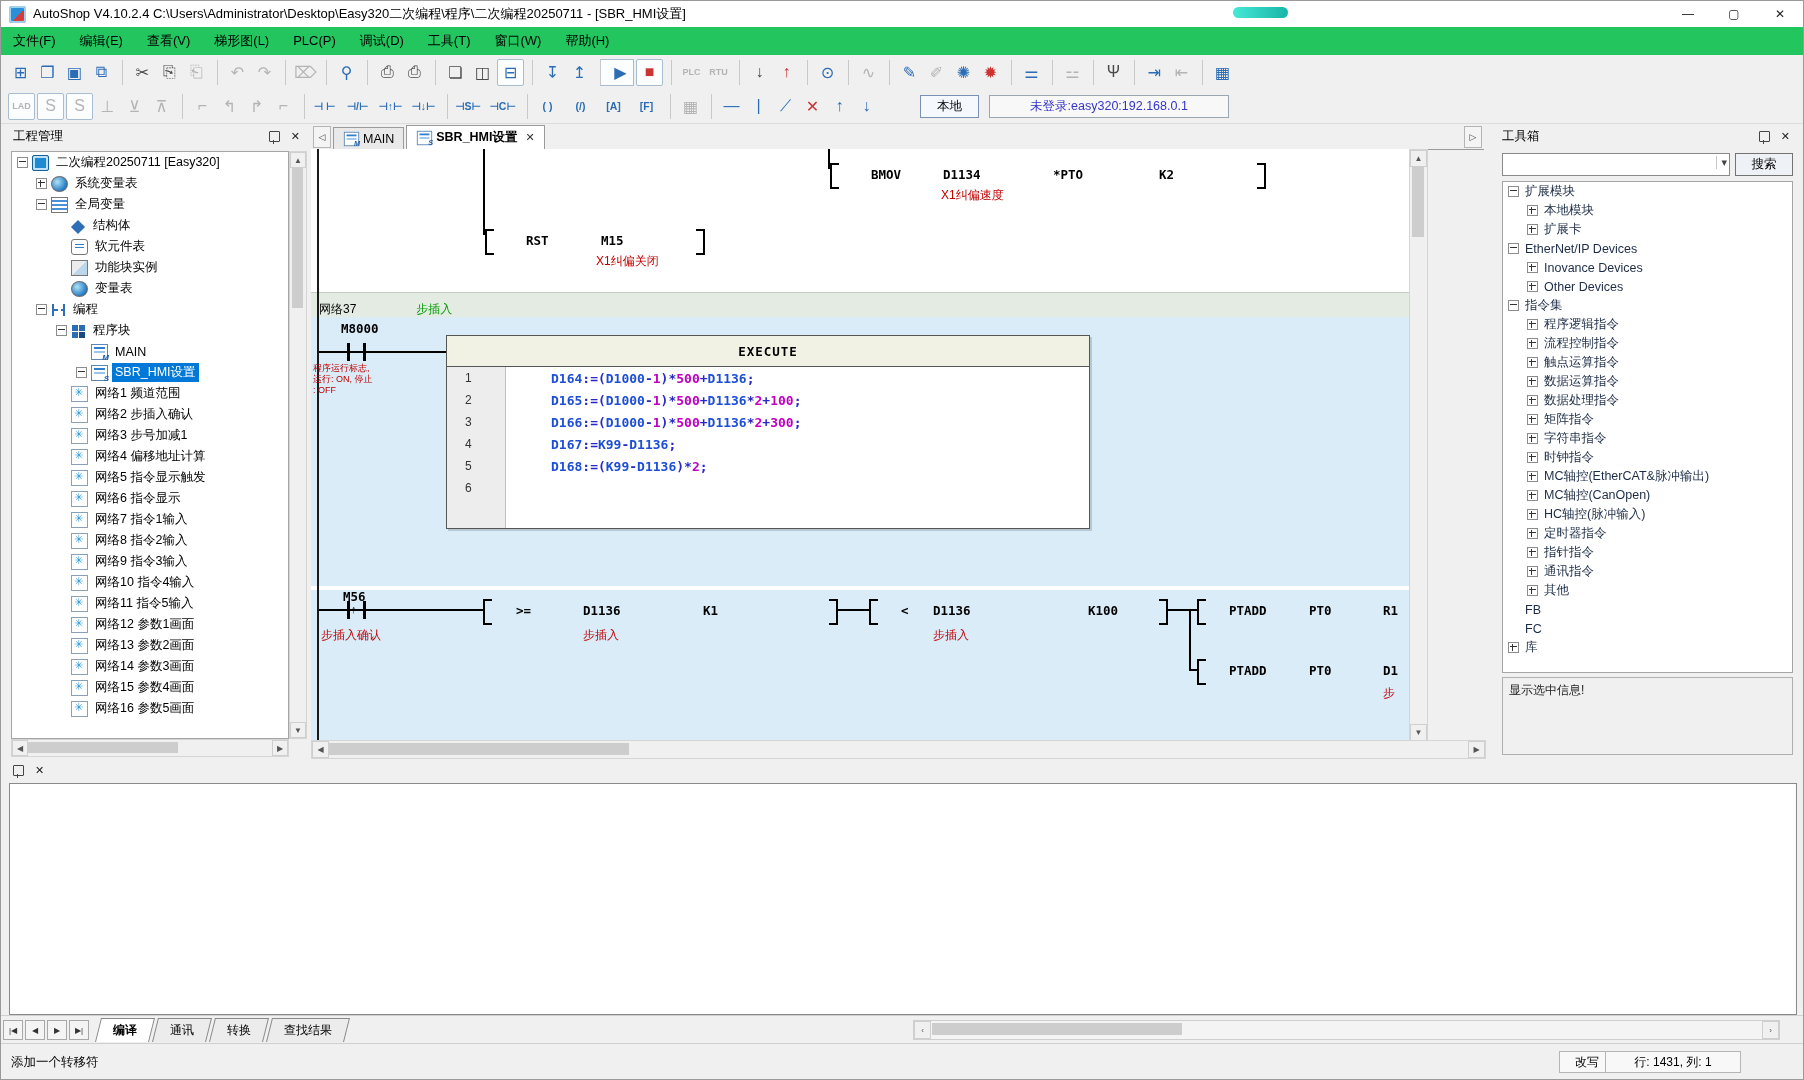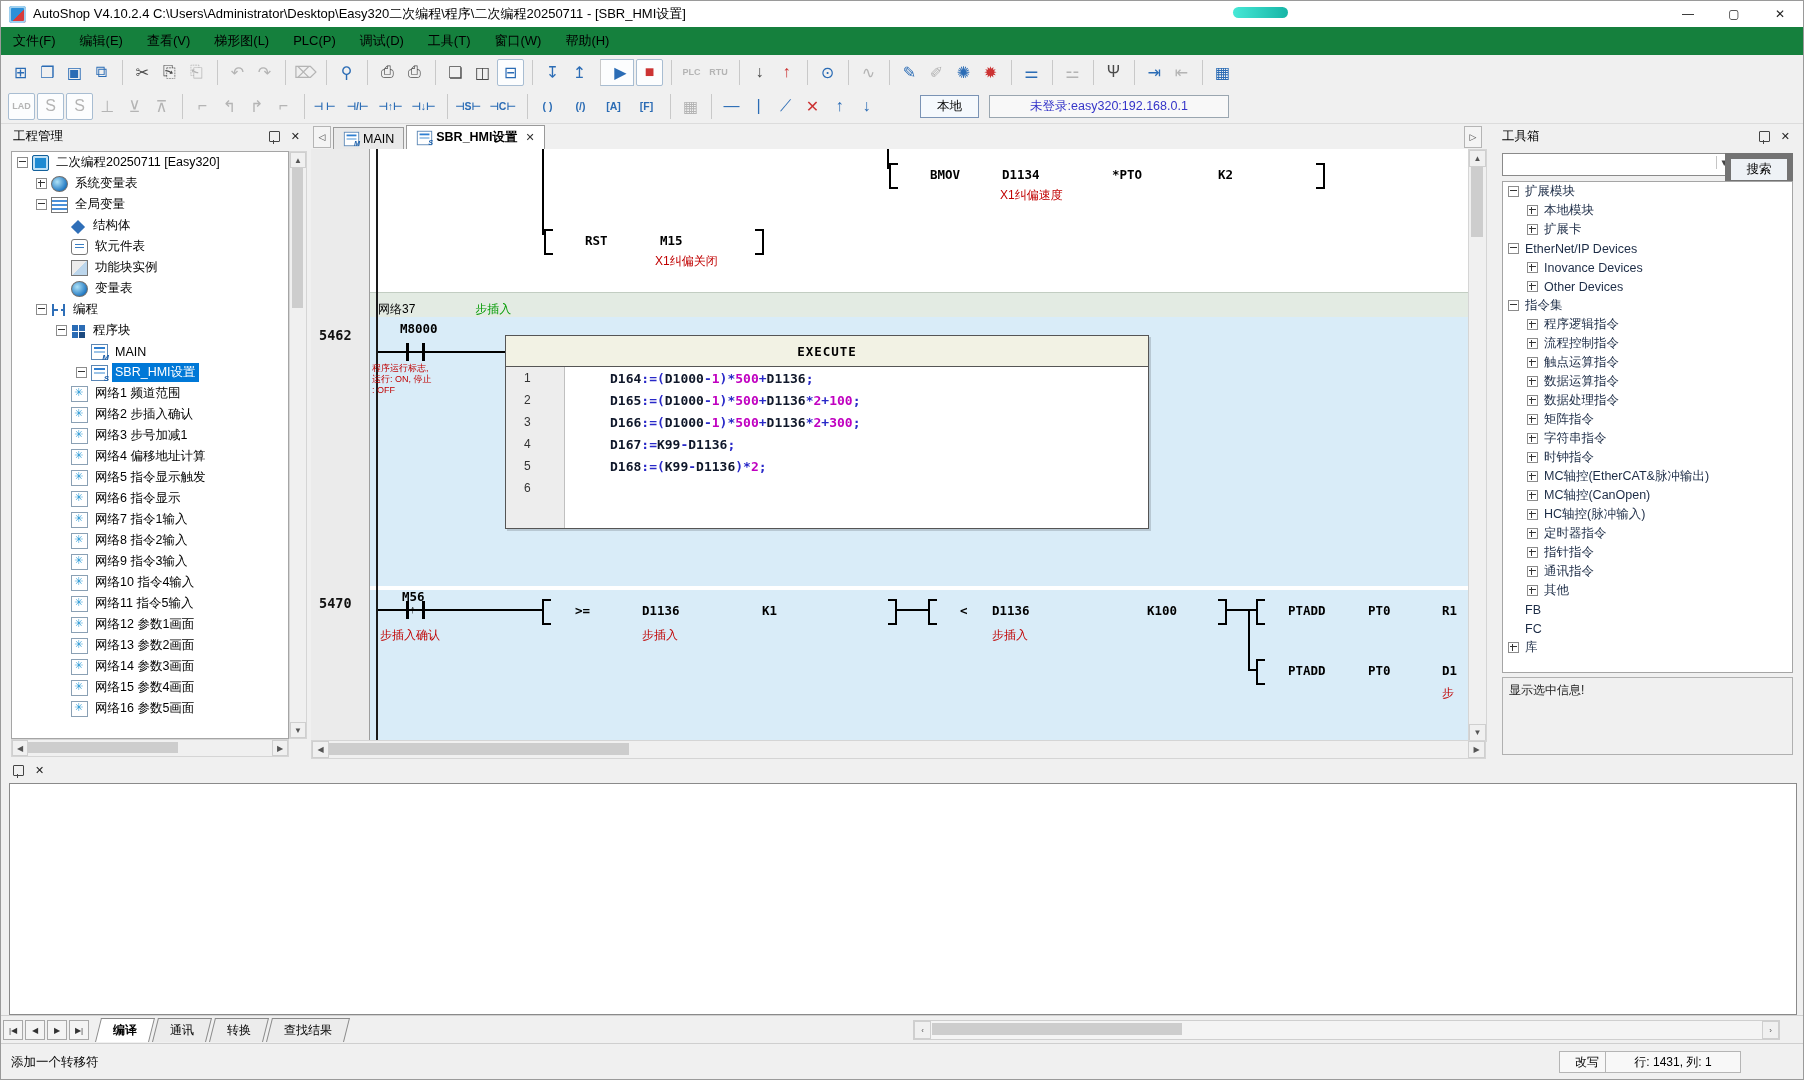--- a/index.html
+++ b/index.html
@@ -18,7 +18,7 @@
     font-size:12px;color:#222;}
   #winbtns{position:absolute;right:0;top:0;display:flex;}
   
-  #menubar{left:0;top:26px;width:1804px;height:28px;background:#15803d;display:flex;align-items:flex-end;
+  #menubar{left:0;top:26px;width:1804px;height:28px;background:#22c55e;display:flex;align-items:flex-end;
     border-bottom:1px solid #e2e2e2;}
   .menu-item{padding:0 12px;font-size:13px;line-height:28px;}
   

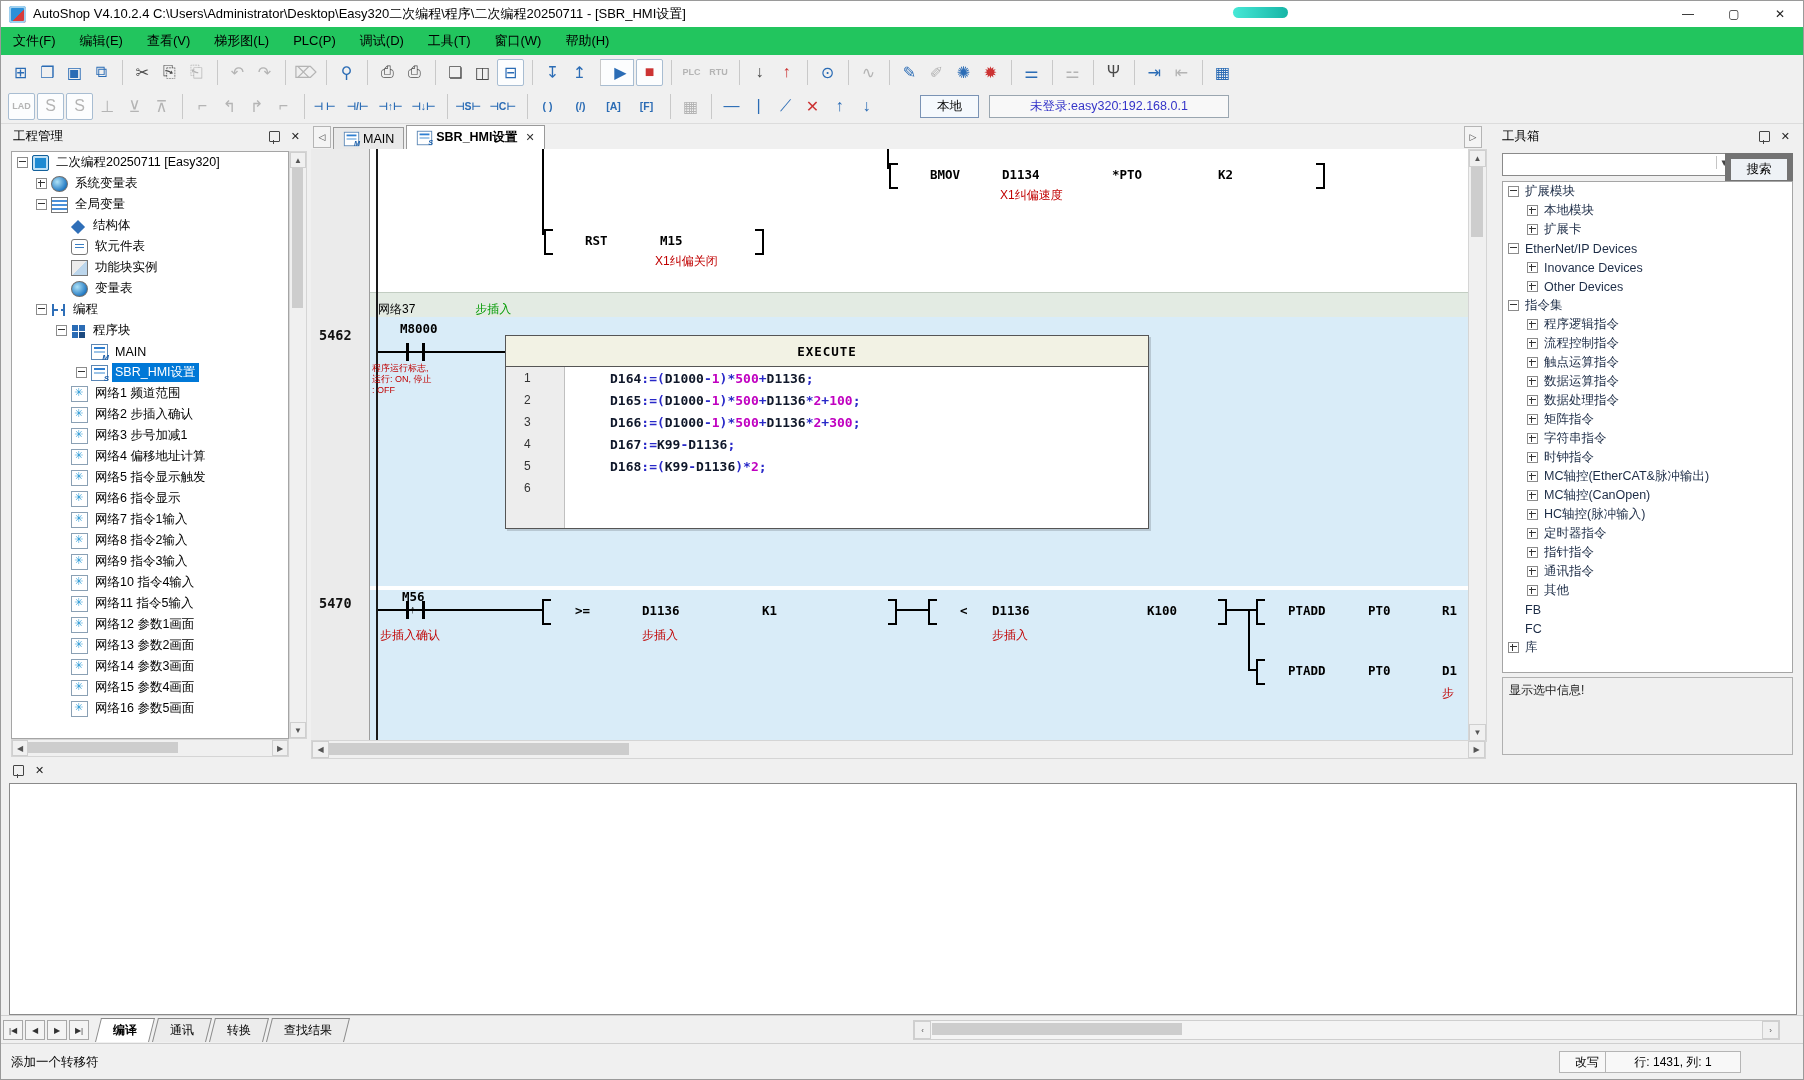--- a/index.html
+++ b/index.html
@@ -143,7 +143,7 @@
   #searchsel{position:absolute;left:0;top:0;width:226px;height:21px;background:#fff;border:1px solid #8a8a8a;}
   #searchsel::after{content:"▾";position:absolute;right:2px;top:2px;font-size:11px;color:#444;
     border-left:1px solid #c5c5c5;padding-left:4px;}
-  #searchbtn{position:absolute;right:0;top:0;width:56px;height:21px;border:6px solid #737373;background:#eef2f6;
+  #searchbtn{position:absolute;right:0;top:0;width:56px;height:21px;border:1px solid #737373;background:#eef2f6;
     display:flex;align-items:center;justify-content:center;font-size:12.5px;}
   #infobox{position:absolute;left:4px;top:552px;width:289px;height:76px;border:1px solid #b0b0b0;background:#f0f0f0;}
   #infobox .lbl{padding:4px 6px;font-size:12px;color:#222;}

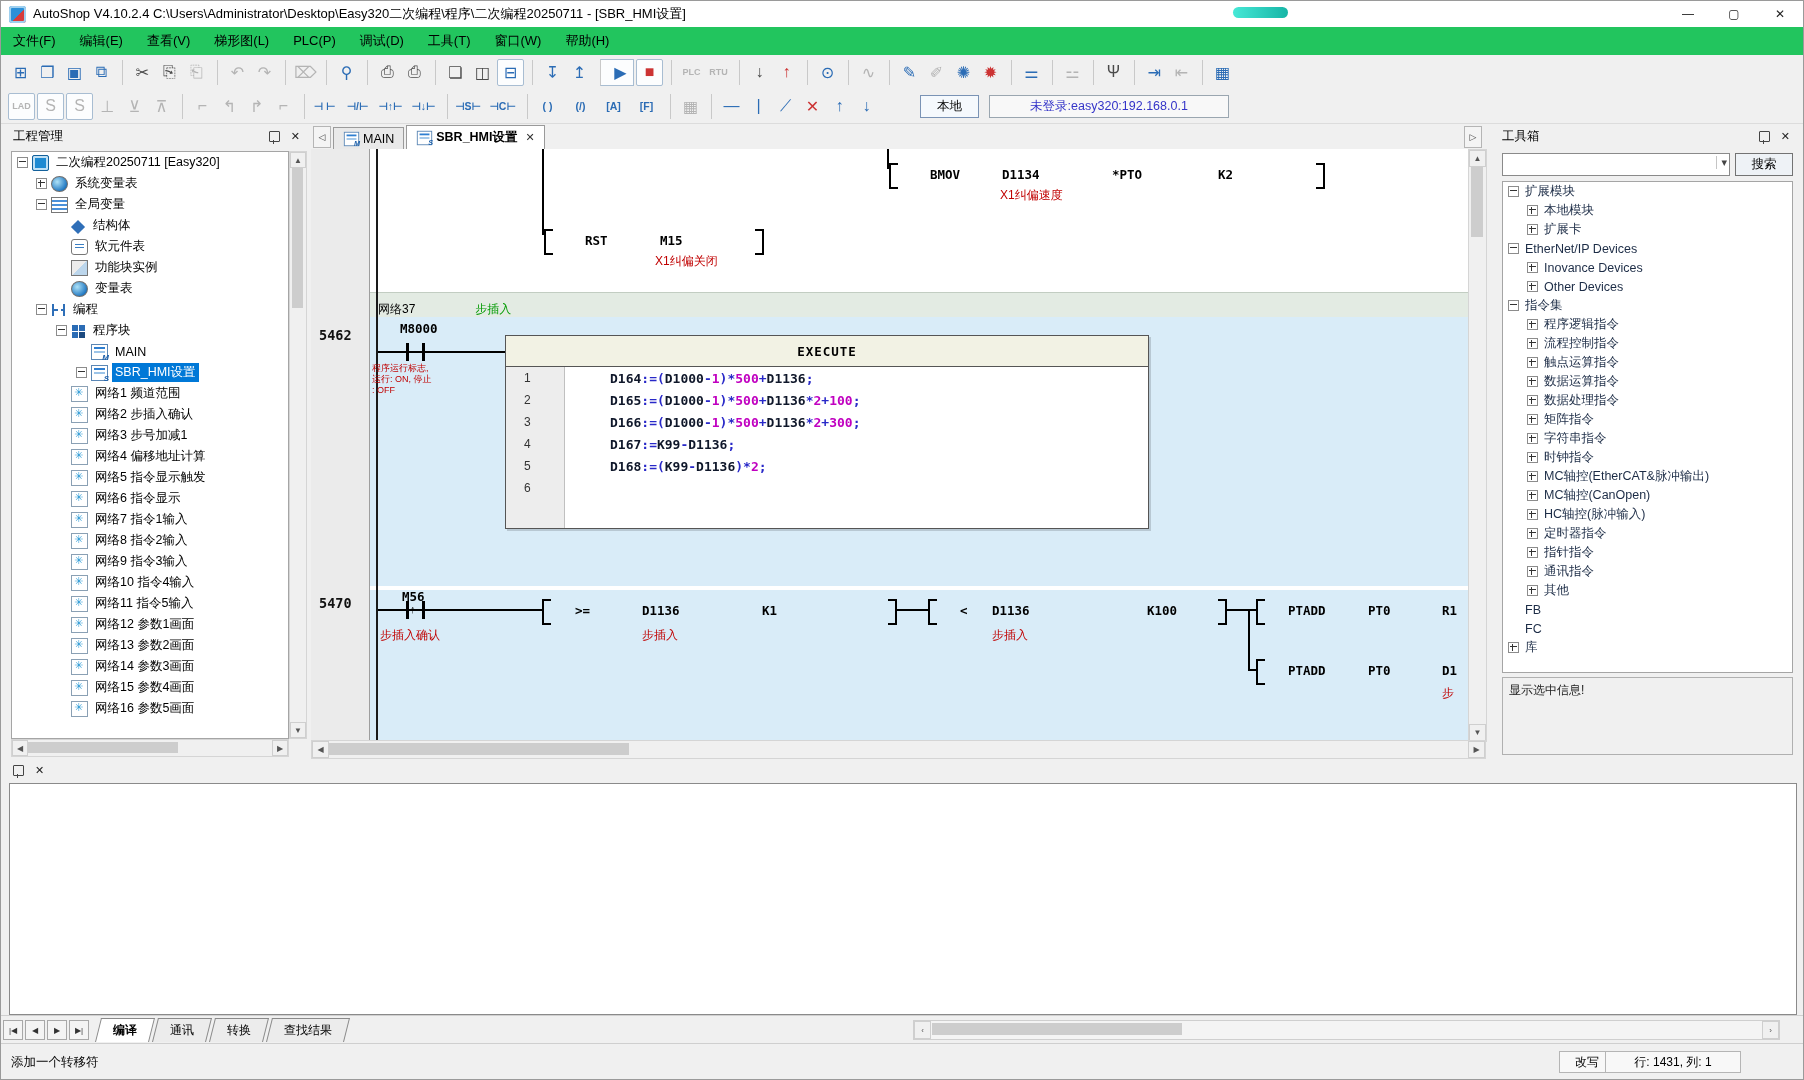--- a/index.html
+++ b/index.html
@@ -449,10 +449,6 @@
       <span class="tscroll">▷</span>
     </div>
     <div id="edbody">
-      <div id="gutter">
-        <span class="gnum" style="top:178px;">5462</span>
-        <span class="gnum" style="top:446px;">5470</span>
-      </div>
       <div id="canvas">
 
         <div class="nethead" style="top:143px;">

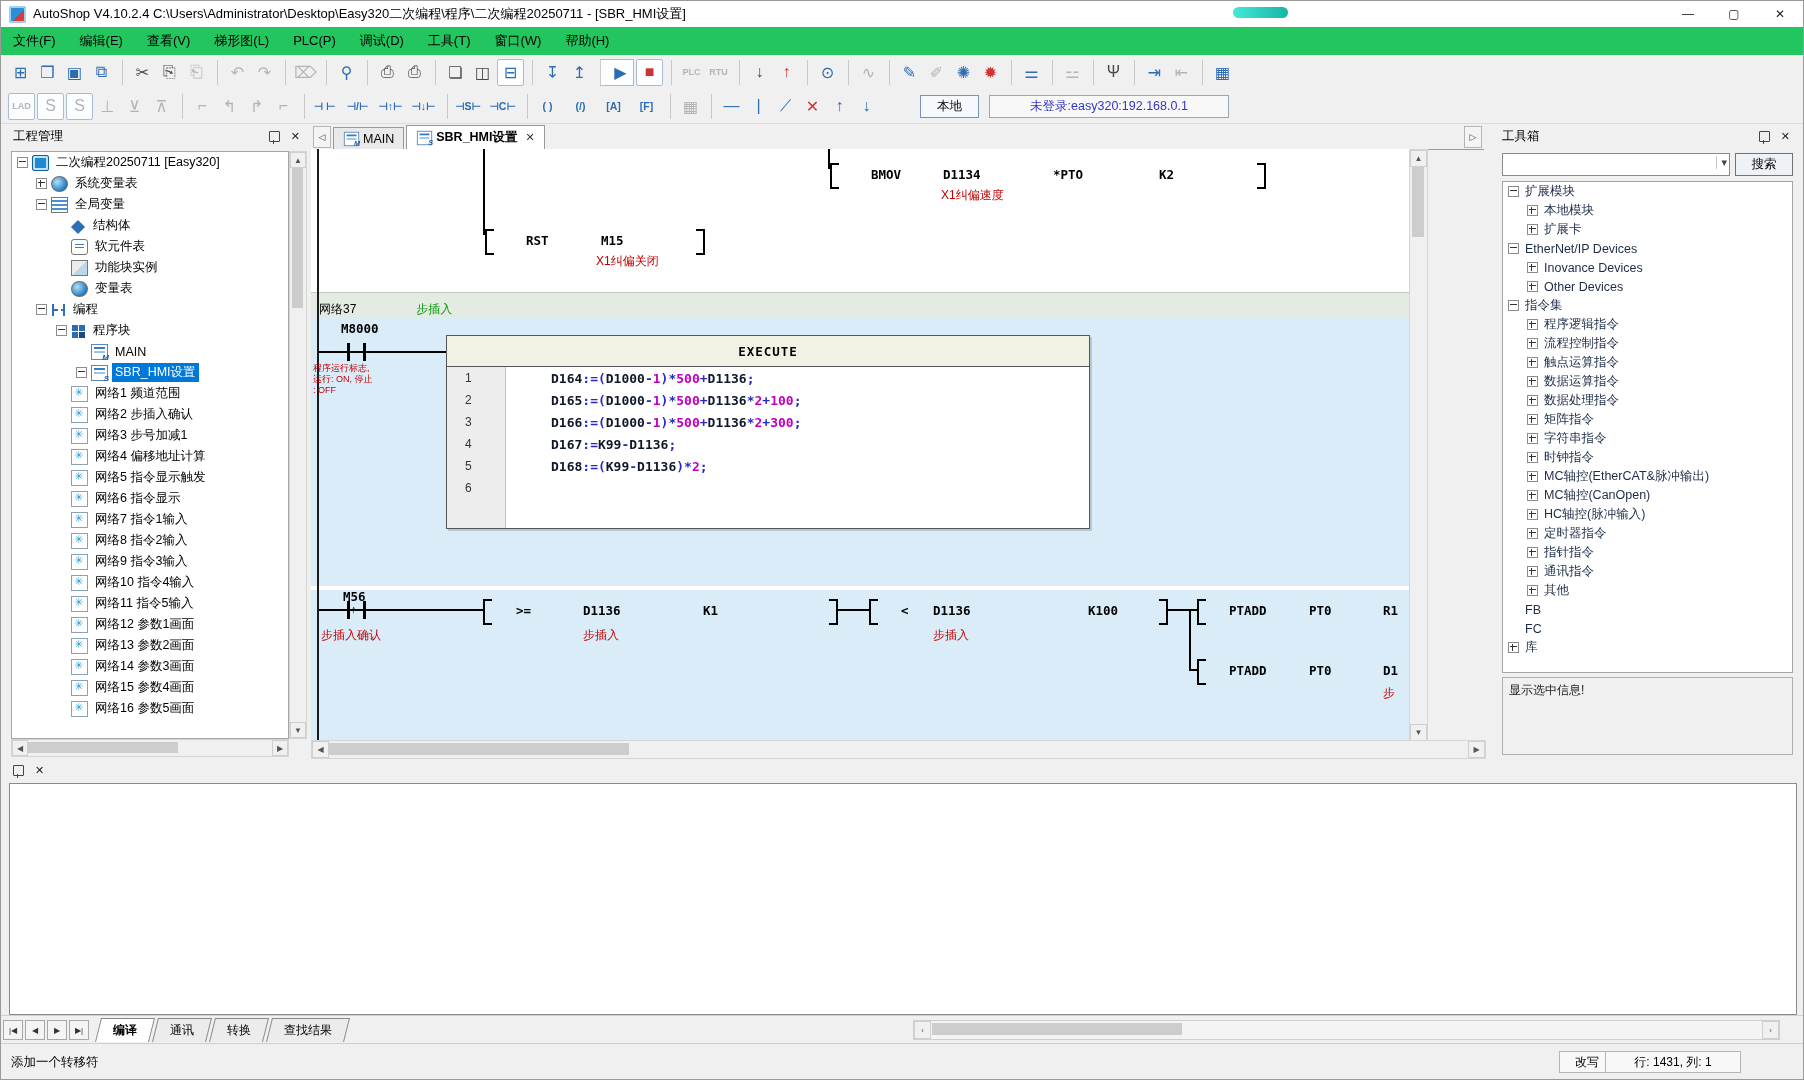--- a/index.html
+++ b/index.html
@@ -121,7 +121,7 @@
   .xrow{position:relative;height:22px;display:flex;align-items:center;}
   .xnum{width:58px;padding-left:18px;box-sizing:border-box;font-size:12px;color:#333;flex:none;}
   .xcode{padding-left:46px;font-family:"DejaVu Sans Mono",monospace;font-size:13px;font-weight:bold;white-space:pre;}
-  .tk-d{color:#0f172a}.tk-n{color:#c000c0}.tk-o{color:#2828c8}
+  .tk-d{color:#1d4ed8}.tk-n{color:#c000c0}.tk-o{color:#2828c8}
   
   #outpanel{left:8px;top:758px;width:1788px;height:256px;}
   #outbox{position:absolute;left:0;top:24px;width:1786px;height:230px;background:#fff;border:1px solid #8a8a8a;}

